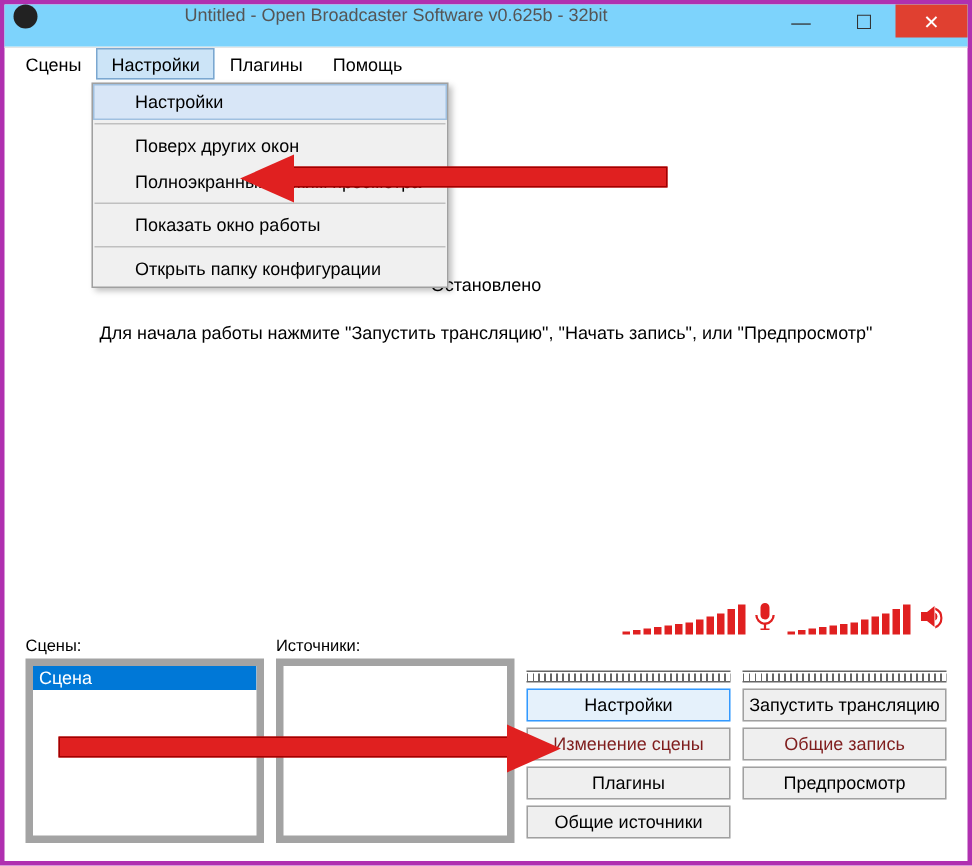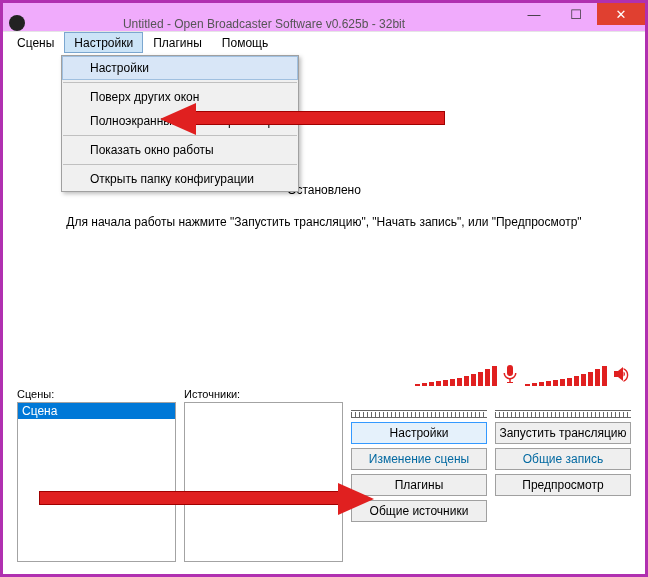--- a/index.html
+++ b/index.html
@@ -5,7 +5,7 @@
   *{box-sizing:border-box;margin:0;padding:0;font-family:"Segoe UI",Tahoma,sans-serif;font-size:12px}
   body{background:#fff}
   .frame{width:648px;height:577px;border:3px solid #b030b0;position:relative;background:#fff}
-  .titlebar{height:28px;background:#f0abfc;display:flex;align-items:flex-end;padding-left:6px;position:relative}
+  .titlebar{height:28px;background:#7dd3fc;display:flex;align-items:flex-start;padding-left:6px;position:relative}
   .app-icon{width:16px;height:16px;background:#222;border-radius:50%;margin-right:8px}
   .title-text{flex:1;text-align:center;color:#555;font-size:12px;position:absolute;left:0;right:120px;pointer-events:none}
   .win-btns{position:absolute;right:0;top:0;display:flex;height:22px}

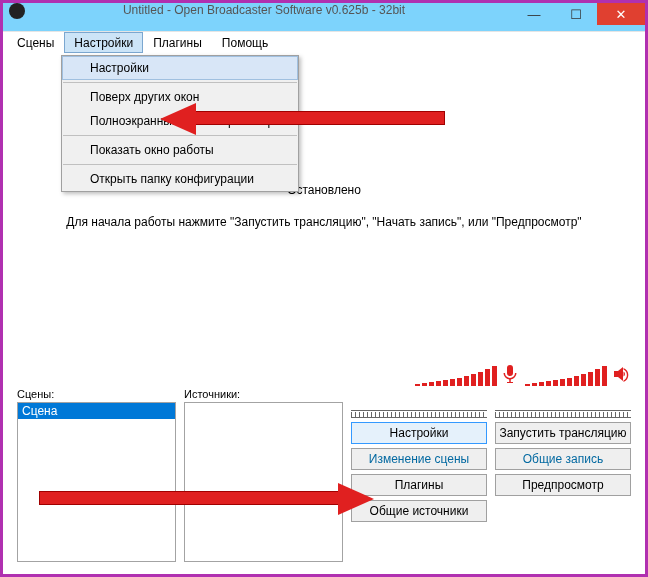--- a/index.html
+++ b/index.html
@@ -27,7 +27,7 @@
   .col-sources{width:160px}
   .col-right{flex:1;display:flex;gap:8px;justify-content:flex-end}
   .plabel{font-size:11px;margin-bottom:2px}
-  .listbox{height:160px;border:1px solid #a3a3a3;background:#fff;overflow:hidden}
+  .listbox{height:123px;border:5px solid #a3a3a3;background:#fff;overflow:hidden}
   .list-item{padding:1px 4px;font-size:12px}
   .list-item.selected{background:#0078d7;color:#fff}
   .btn-col{display:flex;flex-direction:column;gap:4px;width:136px;margin-top:22px}

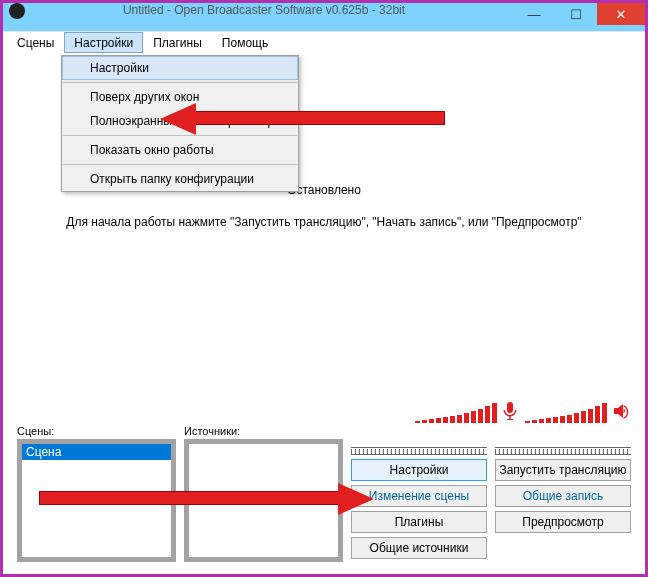--- a/index.html
+++ b/index.html
@@ -32,7 +32,7 @@
   .list-item.selected{background:#0078d7;color:#fff}
   .btn-col{display:flex;flex-direction:column;gap:4px;width:136px;margin-top:22px}
   .btn{height:22px;border:1px solid #a0a0a0;background:#efefef;font-size:12px;display:flex;align-items:center;justify-content:center;cursor:default}
-  .btn.disabled{color:#0369a1}
+  .btn.disabled{color:#7f1d1d}
   .btn.highlight{border:1px solid #3399ff;background:#e5f1fb}
   .meters{display:flex;gap:8px;justify-content:flex-end;margin-bottom:2px}
   .meter{display:flex;align-items:flex-end;gap:4px}

